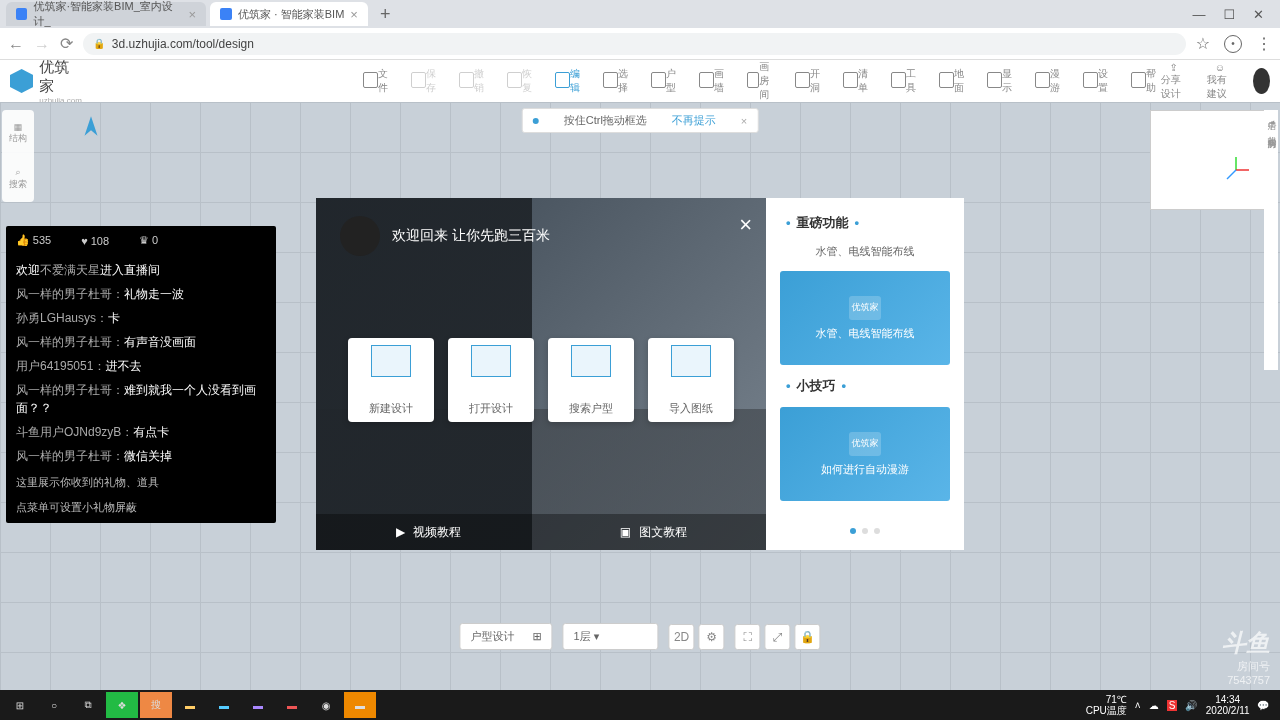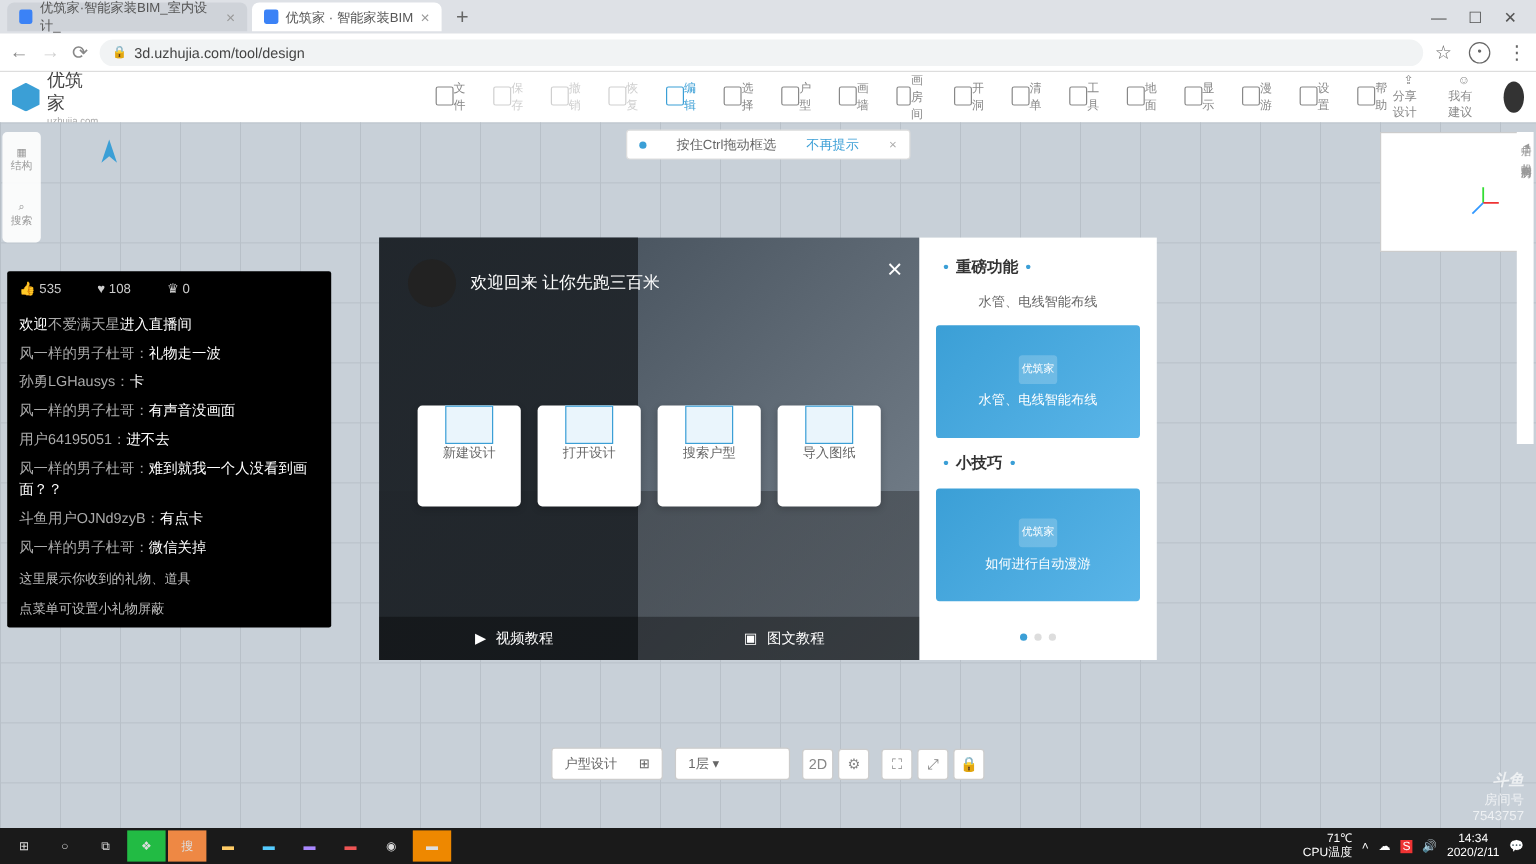--- a/index.html
+++ b/index.html
@@ -67,7 +67,7 @@
 .welcome-text { color: #fff; font-size: 14px; }
 .modal-close { position: absolute; top: 14px; right: 14px; color: #fff; font-size: 22px; cursor: pointer; z-index: 3; }
 .action-cards { position: relative; display: flex; gap: 14px; padding: 0 32px; margin-top: 64px; z-index: 2; }
-.card { width: 86px; height: 84px; background: #fff; border-radius: 4px; display: flex; flex-direction: column; align-items: center; justify-content: flex-start; gap: 0; font-size: 11px; color: #666; cursor: pointer; box-shadow: 0 2px 6px rgba(0,0,0,0.2); }
+.card { width: 86px; height: 84px; background: #fff; border-radius: 4px; display: flex; flex-direction: column; align-items: center; justify-content: center; gap: 24px; font-size: 11px; color: #666; cursor: pointer; box-shadow: 0 2px 6px rgba(0,0,0,0.2); }
 .card-icon { width: 40px; height: 32px; border: 1.5px solid #3b9fd6; background: #eaf5fc; position: relative; }
 .modal-bottom { position: absolute; bottom: 0; left: 0; right: 0; height: 36px; background: rgba(0,0,0,0.35); display: flex; align-items: center; color: #fff; font-size: 12px; z-index: 2; }
 .mb-item { flex: 1; display: flex; align-items: center; justify-content: center; gap: 8px; cursor: pointer; }

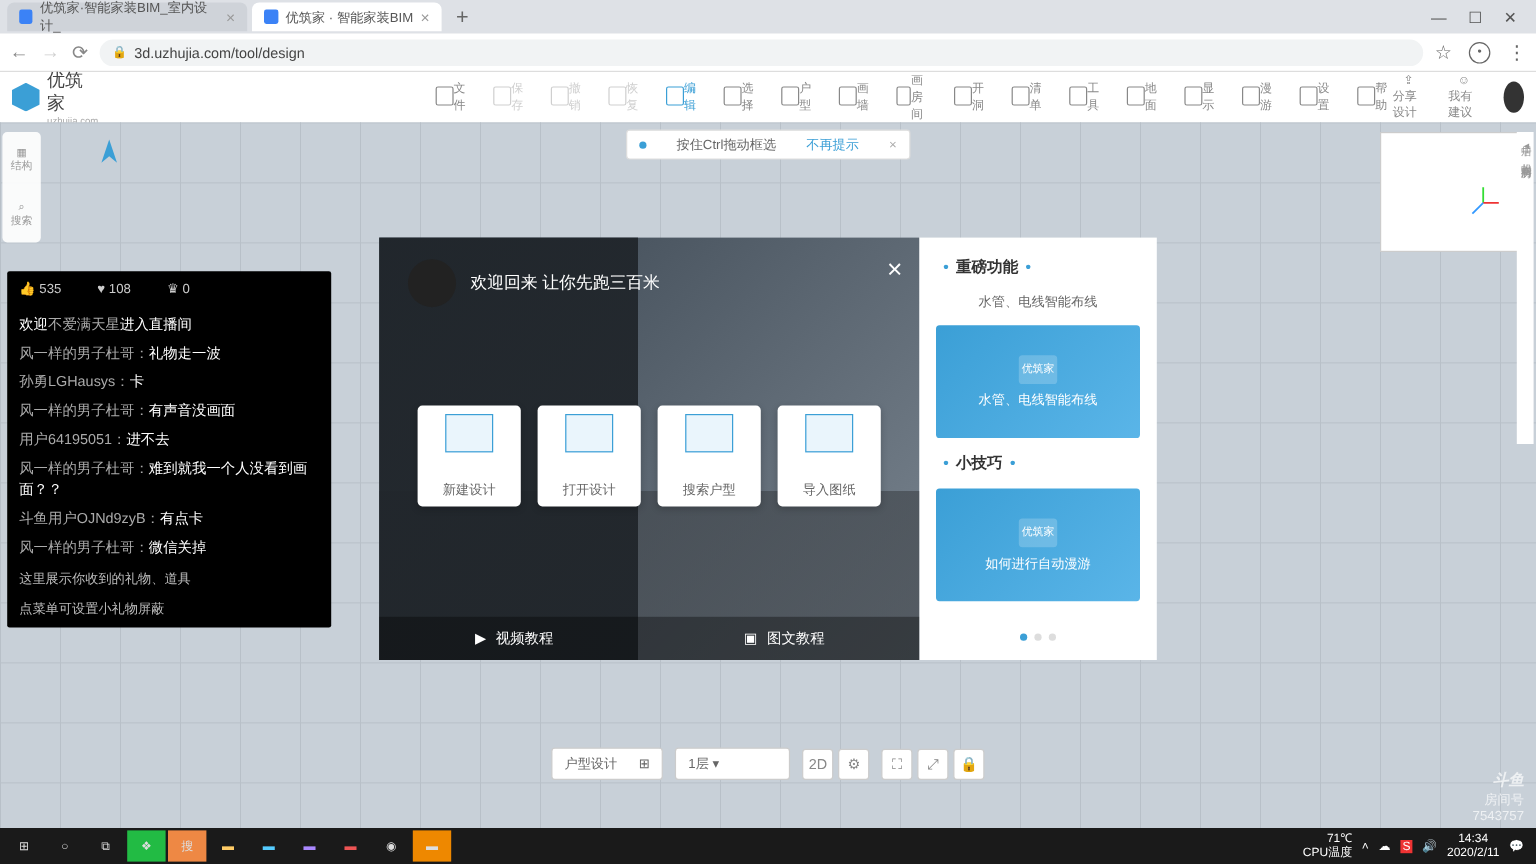--- a/index.html
+++ b/index.html
@@ -95,7 +95,7 @@
 .temp { font-size: 10px; line-height: 1.1; text-align: right; }
 .time { font-size: 10px; line-height: 1.1; text-align: center; }
 .watermark { position: absolute; bottom: 34px; right: 10px; color: #fff; opacity: 0.7; text-align: right; font-size: 11px; }
-.watermark .big { font-size: 13px; font-weight: bold; font-style: italic; }
+.watermark .big { font-size: 24px; font-weight: bold; font-style: italic; }
 </style>
 </head>
 <body>

